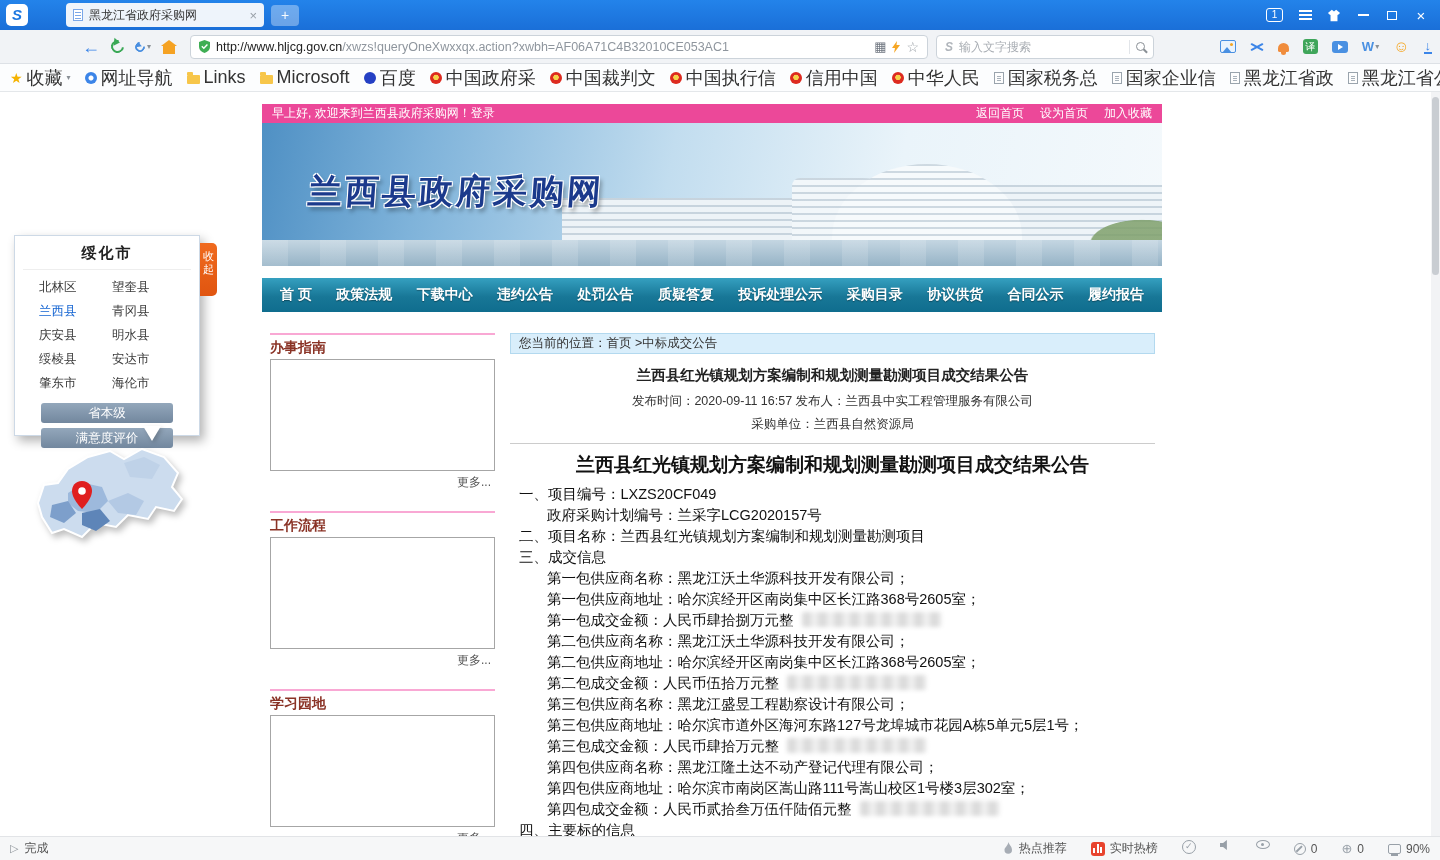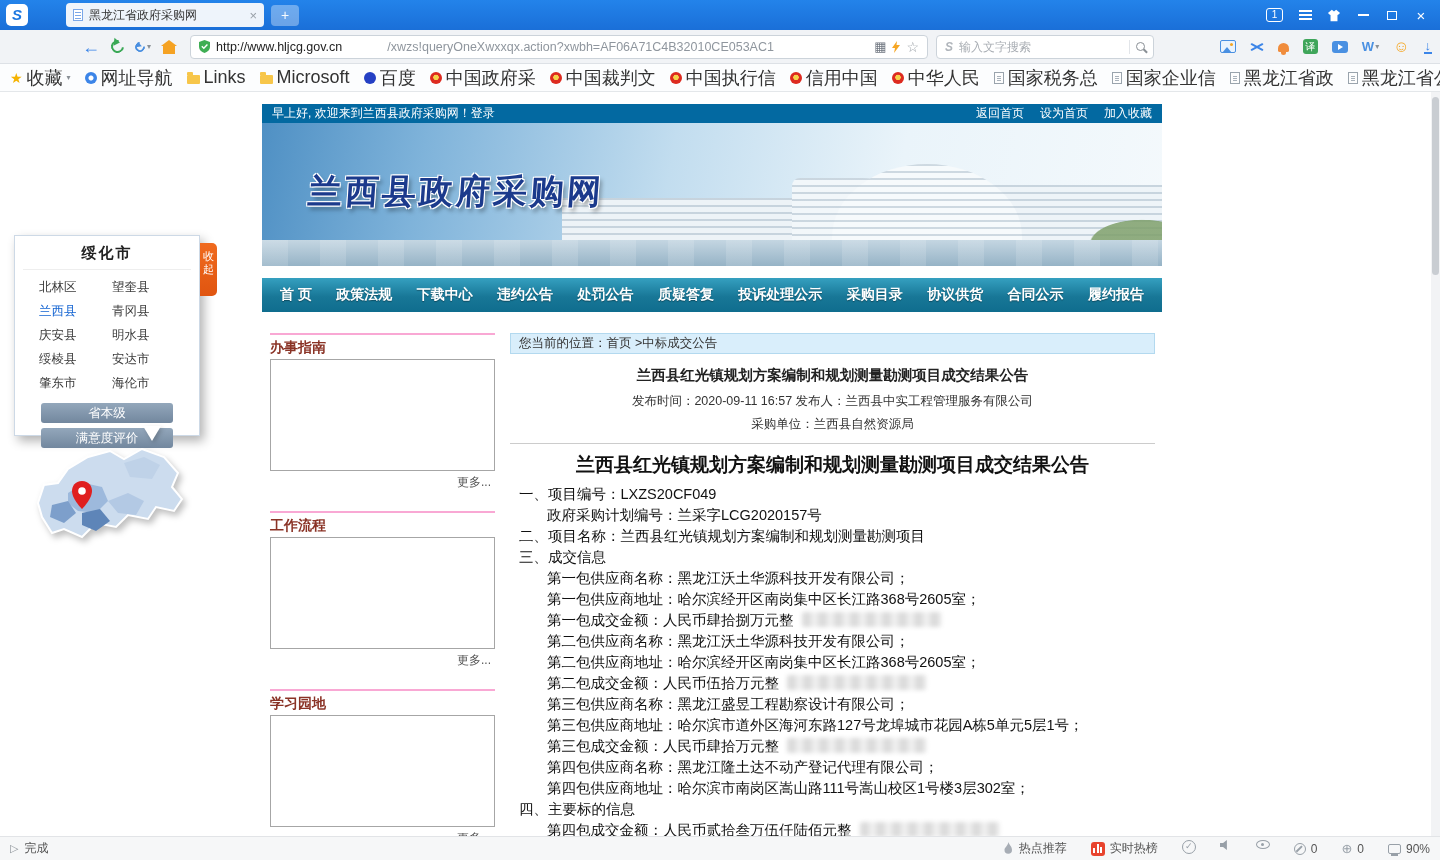--- a/index.html
+++ b/index.html
@@ -51,7 +51,7 @@
        display:flex;align-items:center;padding:0 8px;gap:6px;flex:0 0 auto;}
   .url{flex:1;white-space:nowrap;overflow:hidden;font-size:12.5px;}
   .url-domain{color:#222;}
-  .url-path{color:#8f969e;padding-left:45px;}
+  .url-path{color:#8f969e;}
   .glyph-qr{color:#6f7680;font-size:13px;}
   .glyph-star{color:#9aa0a6;font-size:14px;}
   .searchbox{margin-left:8px;width:218px;height:24px;background:#fff;border:1px solid #ccd3da;border-radius:4px;

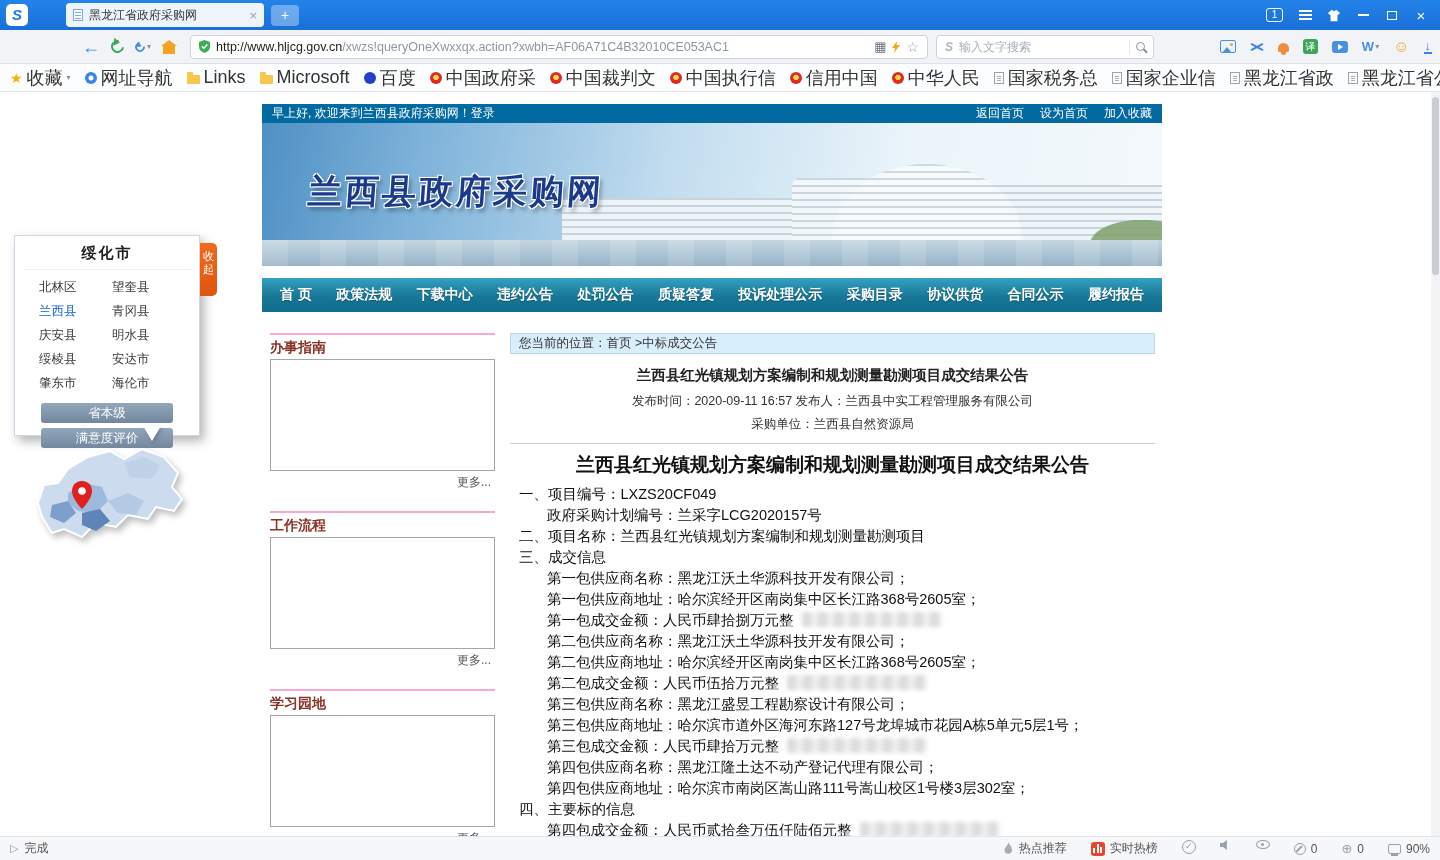--- a/index.html
+++ b/index.html
@@ -102,7 +102,7 @@
   .viewport{position:relative;height:744px;background:#fff;overflow:hidden;}
   .site{position:absolute;left:262px;top:0;width:900px;}
 
-  .welcomebar{margin-top:12px;height:19px;background:#0369a1;color:#fff;display:flex;align-items:center;
+  .welcomebar{margin-top:12px;height:19px;background:#ec4899;color:#fff;display:flex;align-items:center;
        padding:0 10px;font-size:12px;}
   .wb-login{margin-left:0;cursor:pointer;}
   .wb-links{margin-left:auto;display:flex;gap:16px;}

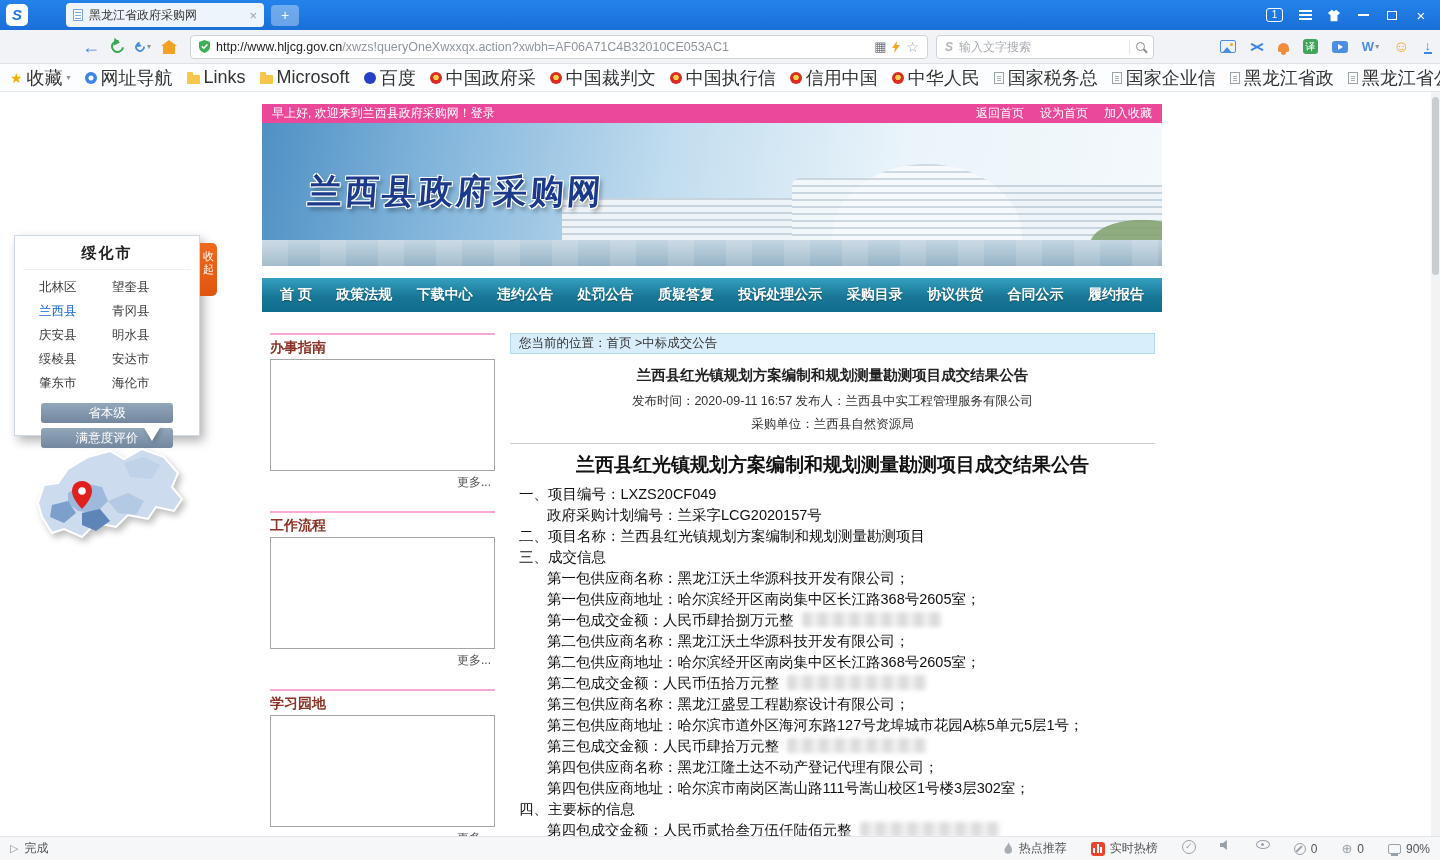--- a/index.html
+++ b/index.html
@@ -437,8 +437,8 @@
             <div class="al ind"><span>第三包成交金额：人民币肆拾万元整</span><span class="redact"></span></div>
             <div class="al ind">第四包供应商名称：黑龙江隆土达不动产登记代理有限公司；</div>
             <div class="al ind">第四包供应商地址：哈尔滨市南岗区嵩山路111号嵩山校区1号楼3层302室；</div>
+            <div class="al ind"><span>第四包成交金额：人民币贰拾叁万伍仟陆佰元整</span><span class="redact"></span></div>
             <div class="al">四、主要标的信息</div>
-            <div class="al ind"><span>第四包成交金额：人民币贰拾叁万伍仟陆佰元整</span><span class="redact"></span></div>
           </div>
         </div>
 

